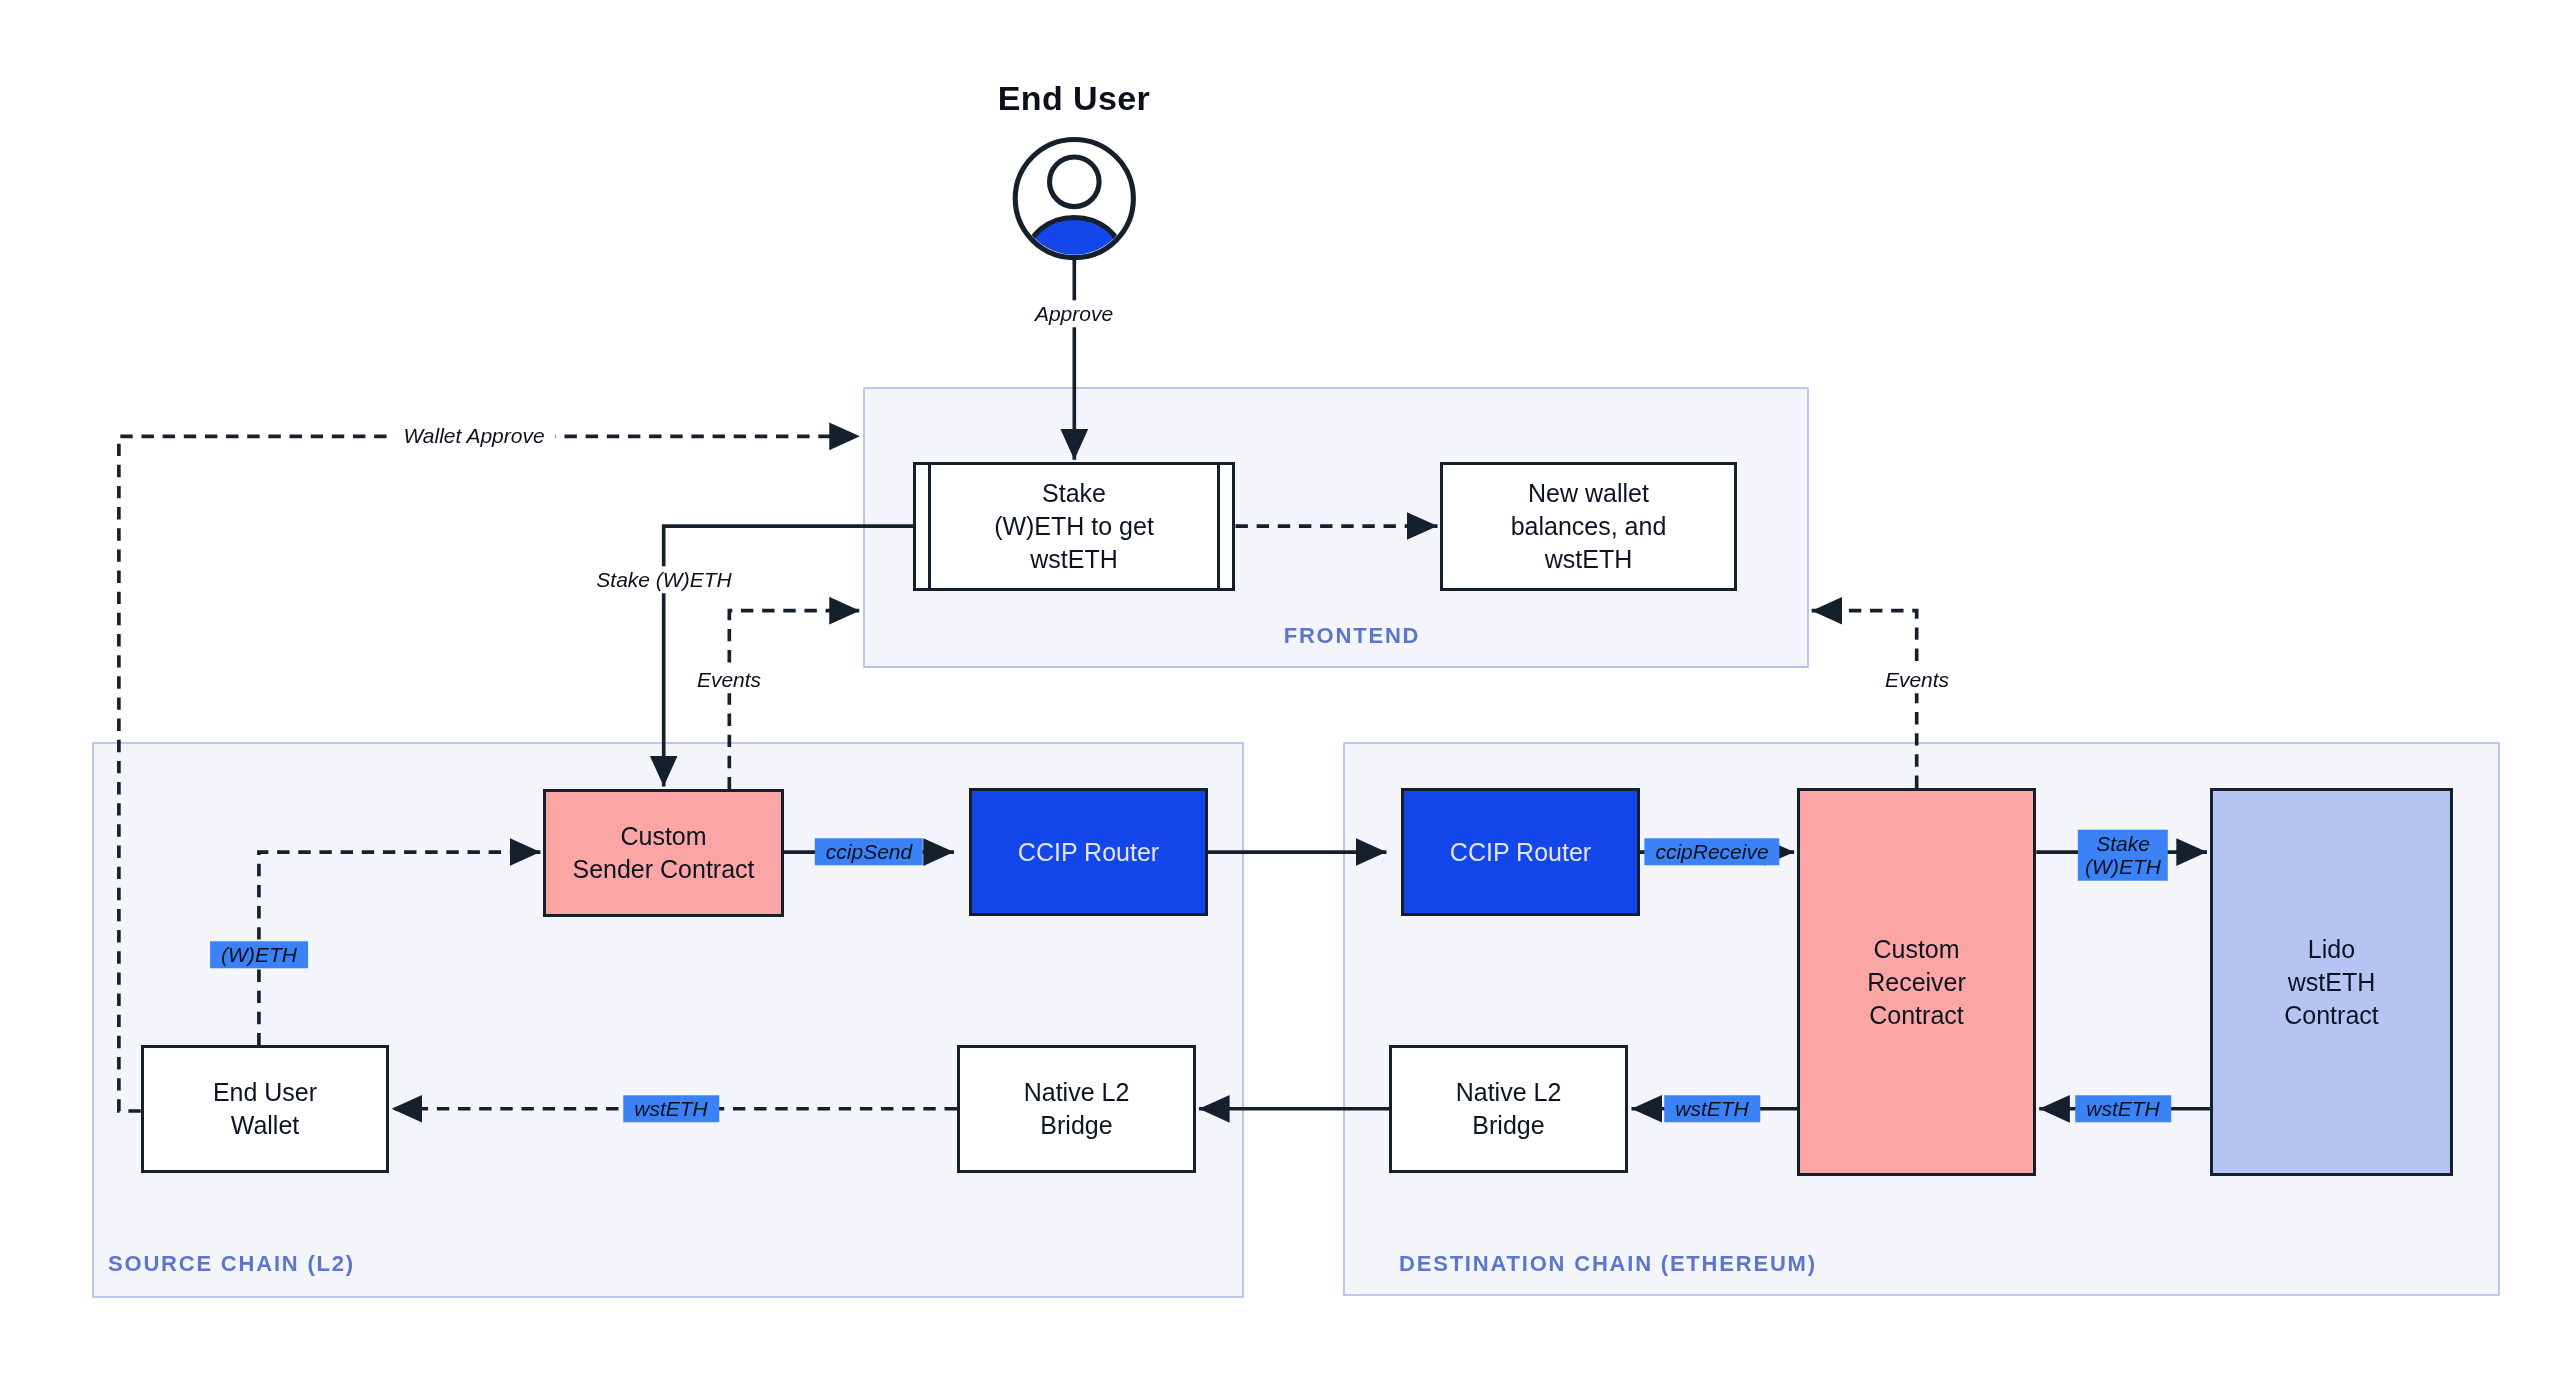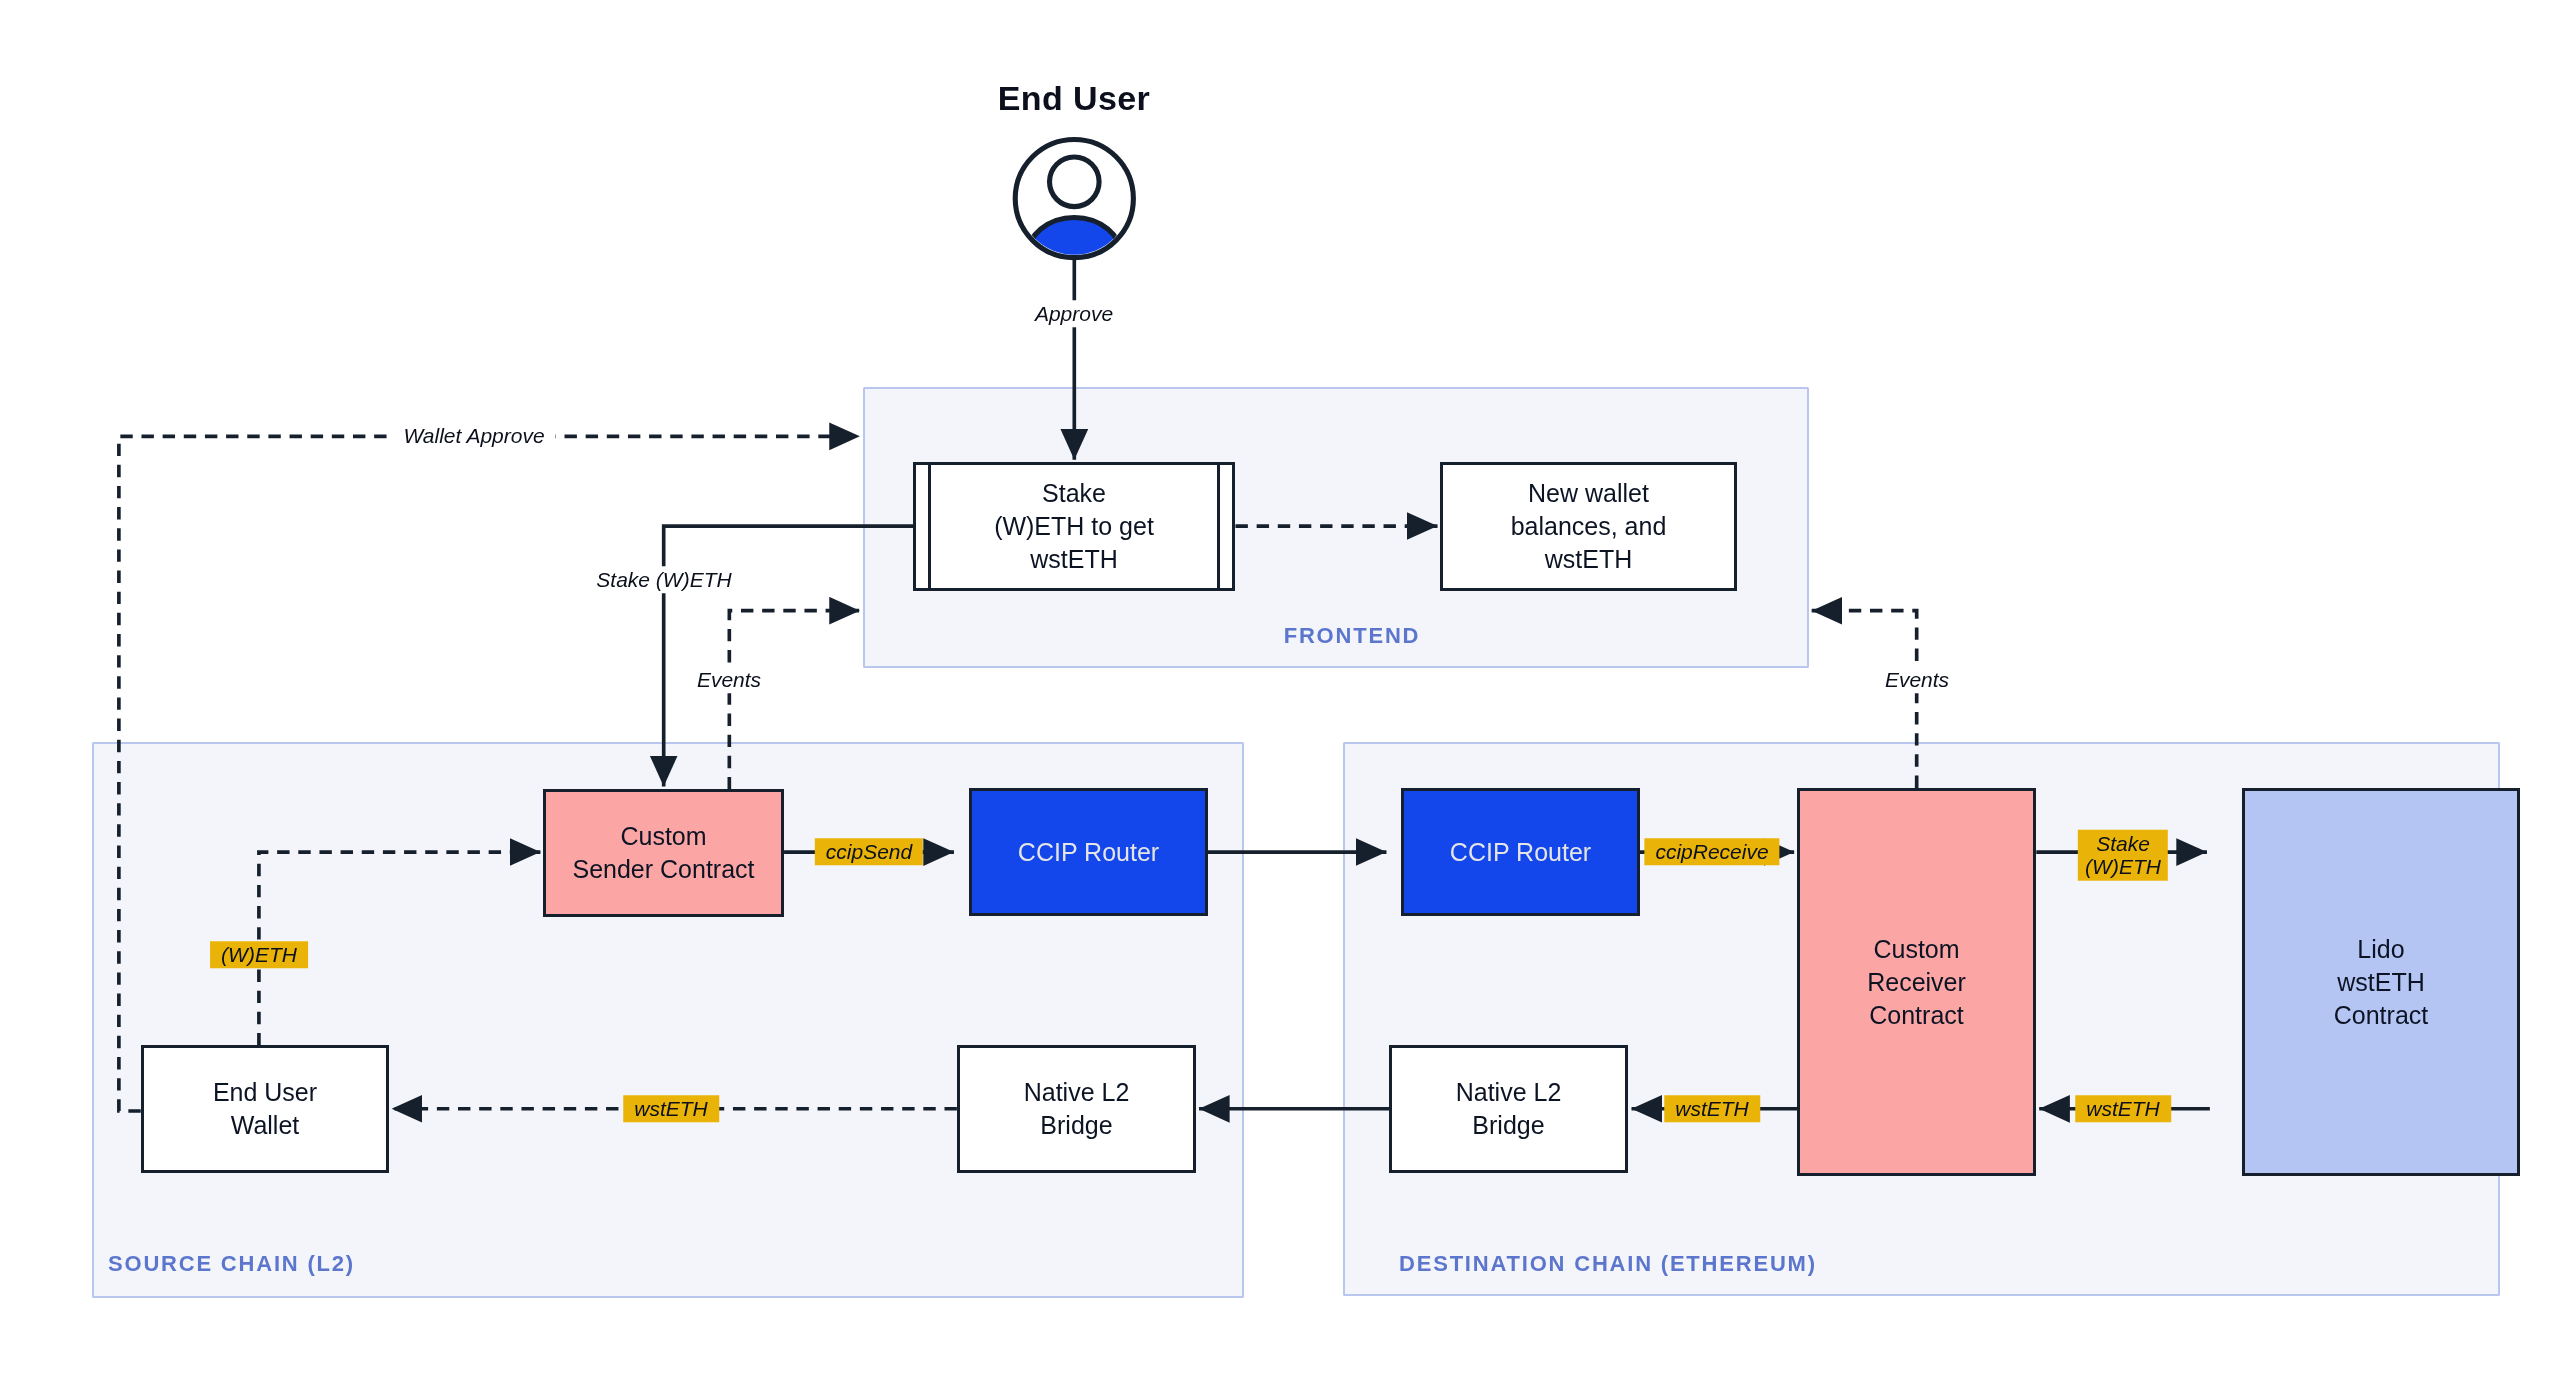--- a/index.html
+++ b/index.html
@@ -41,7 +41,7 @@
   }
   .elabel.two{white-space:pre-line;padding:2.2px 7.3px;}
   .bg-white{background:#ffffff;}
-  .bg-sec{background:#eab308;}
+  .bg-sec{background:#3b82f6;}
   
   .actor-title{
     position:absolute;left:928px;top:79px;width:292px;text-align:center;

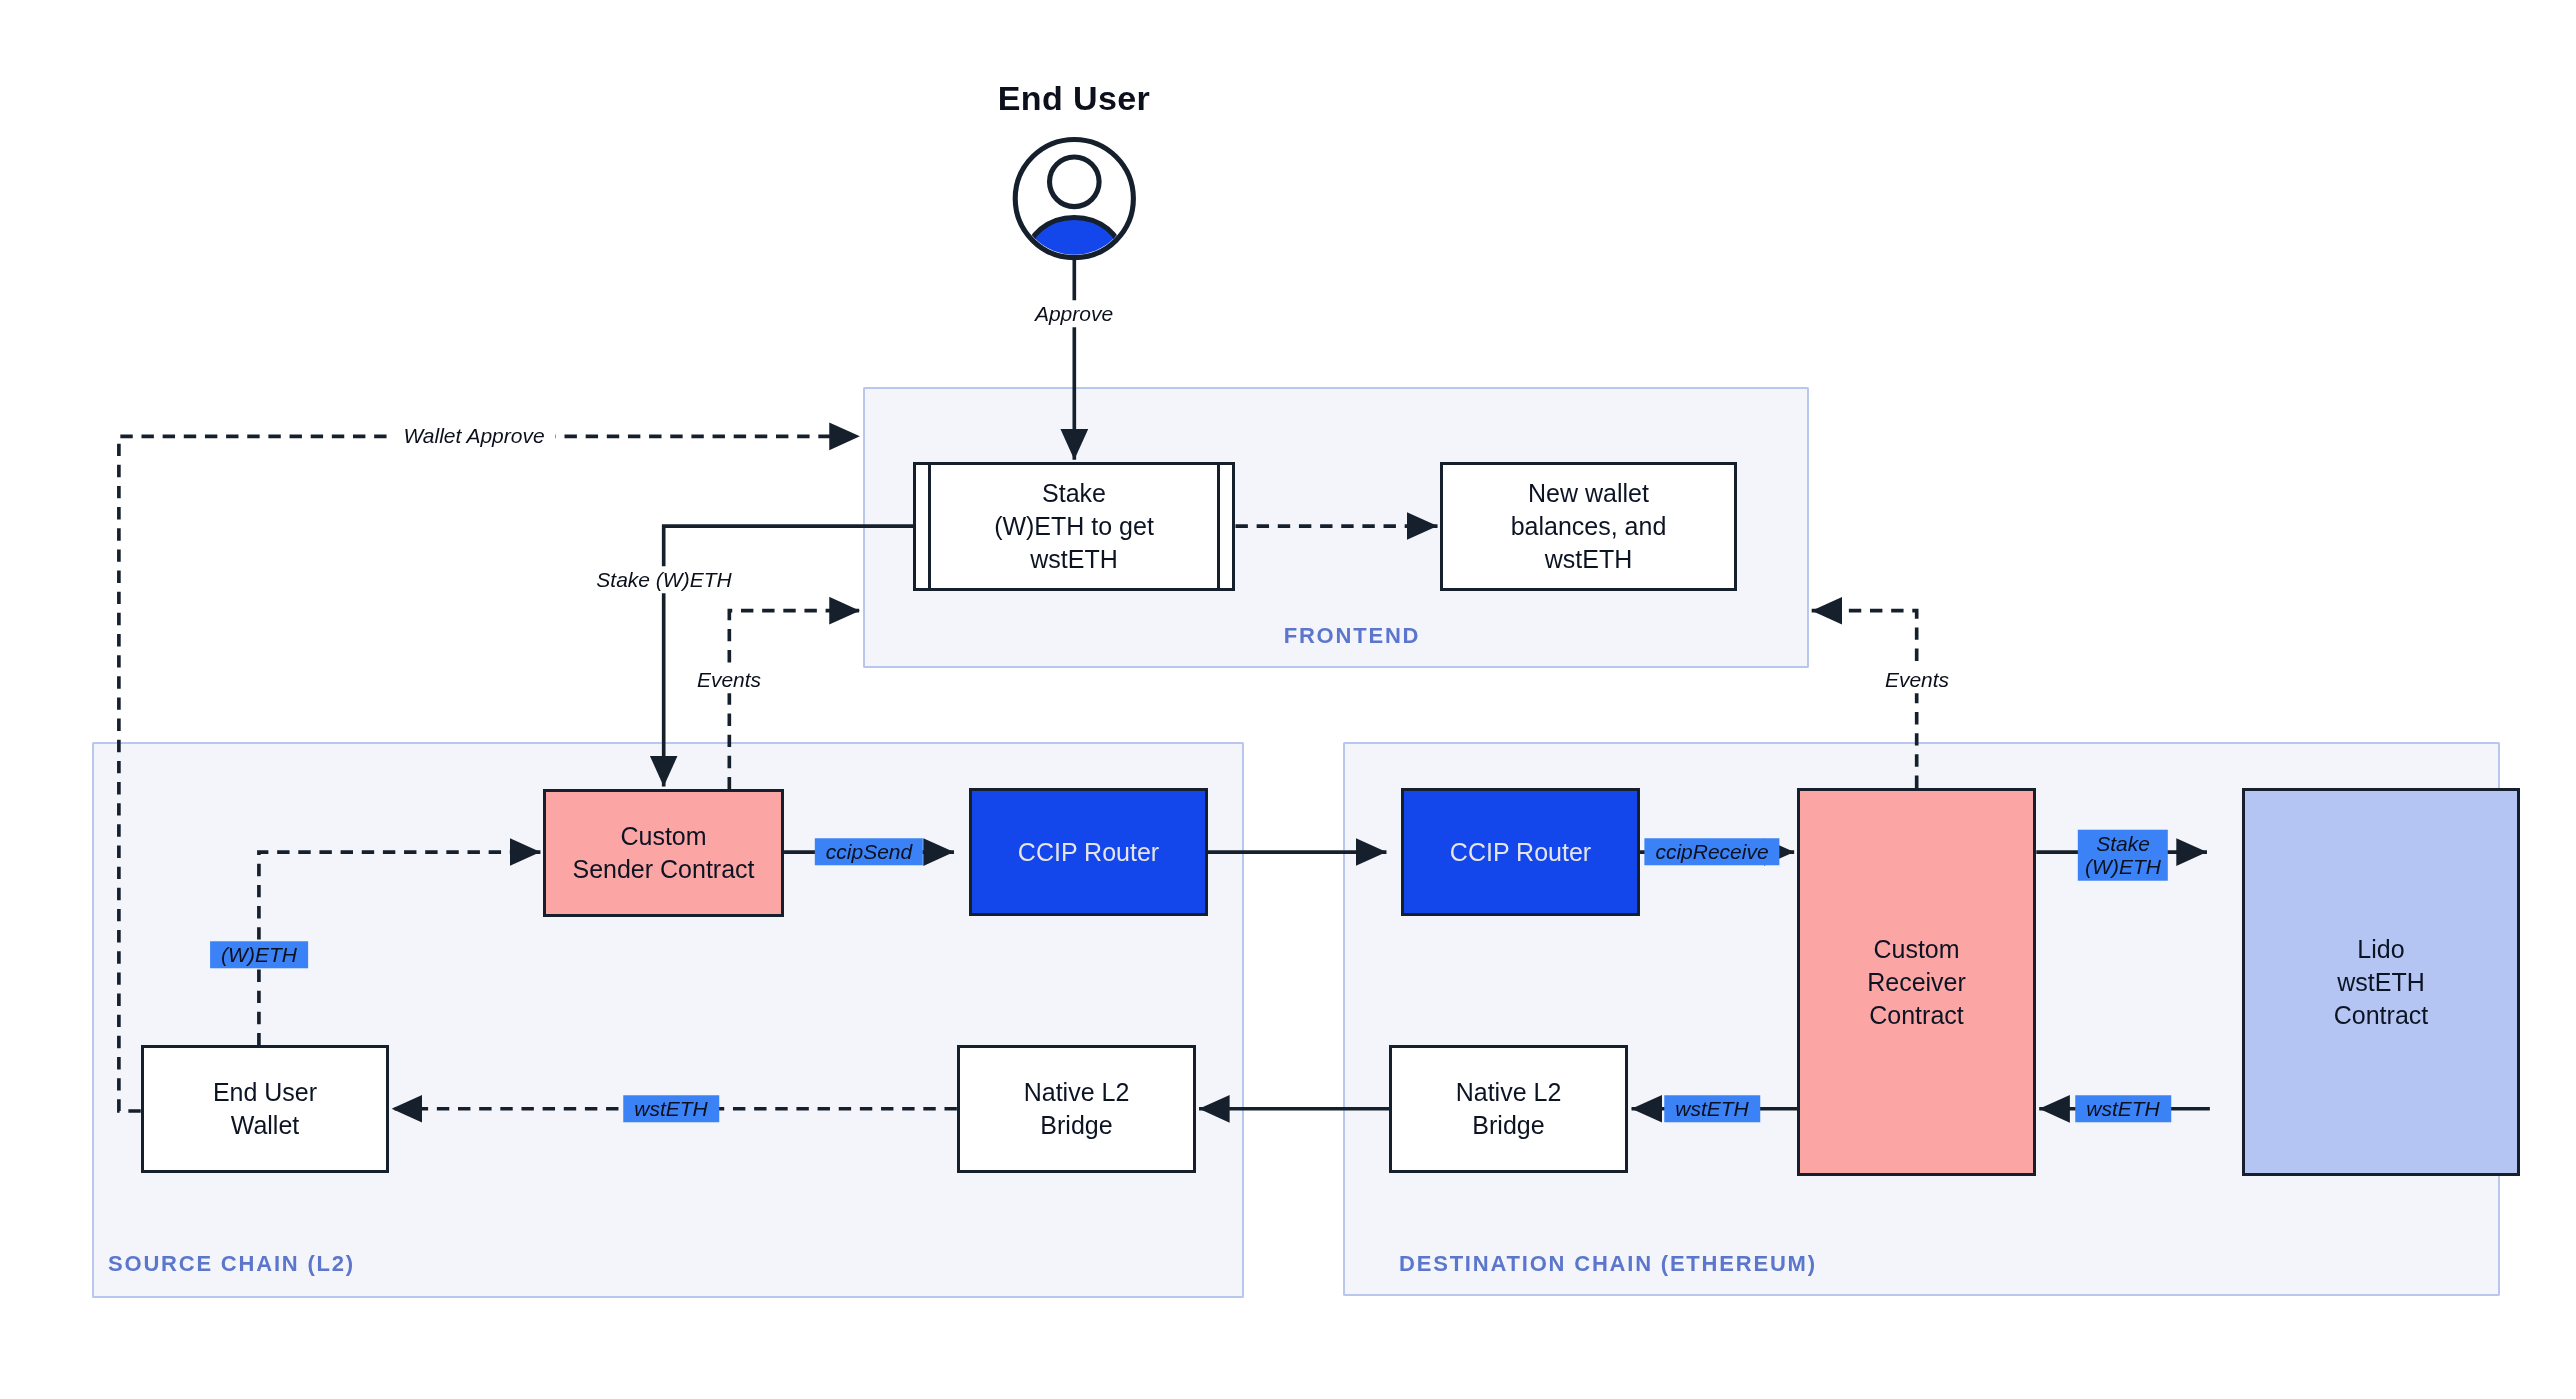--- a/index.html
+++ b/index.html
@@ -133,7 +133,7 @@
 Receiver
 Contract</span>
   </div>
-  <div class="node periwinkle" style="left:2210px;top:788px;width:278px;height:388px;margin-left:32px;">
+  <div class="node periwinkle" style="left:2210px;top:788px;width:243px;height:388px;">
     <span>Lido
 wstETH
 Contract</span>

